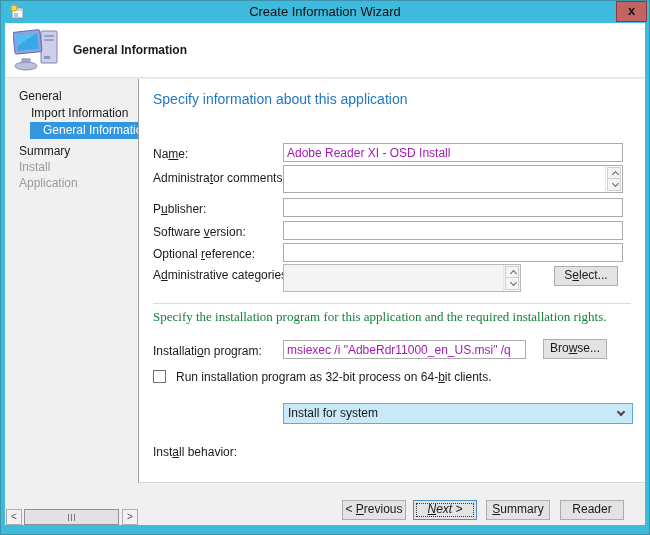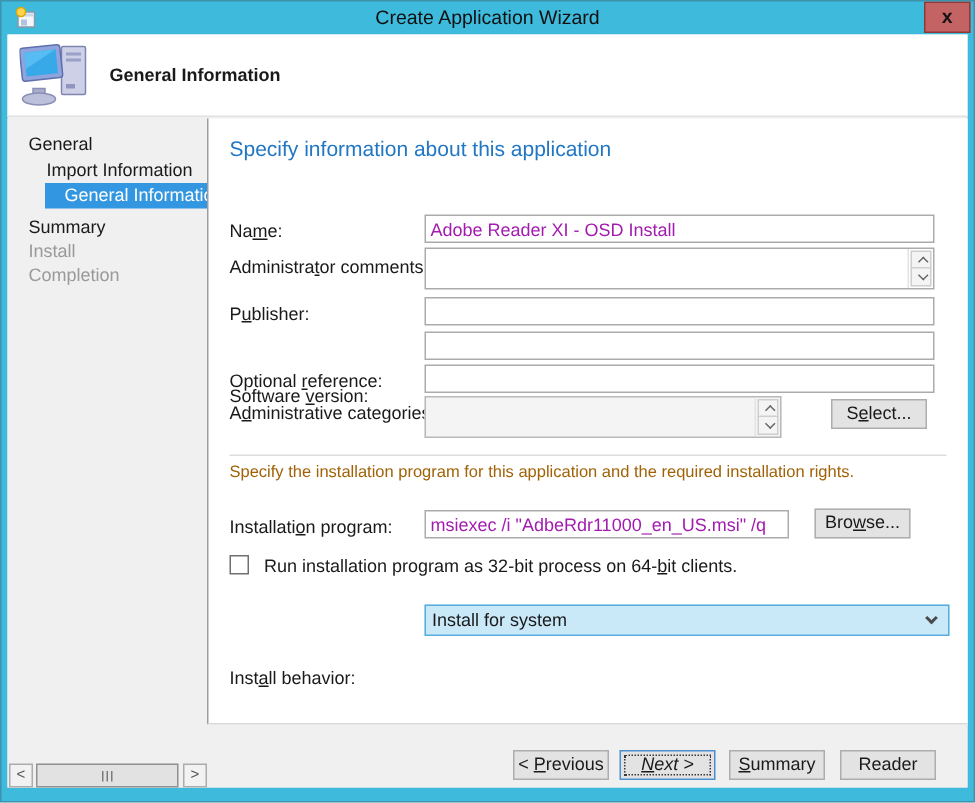--- a/index.html
+++ b/index.html
@@ -101,7 +101,7 @@
       <rect x="5" y="9" width="4" height="4" fill="#AFC4DE"></rect>
       <circle cx="5" cy="4" r="3" fill="#FFD34E" stroke="#E0A800"></circle>
     </svg>
-    <div class="title-text">Create Application Wizard</div>
+    <div class="title-text">Create Information Wizard</div>
     <div class="close-btn">x</div>
   </div>
 

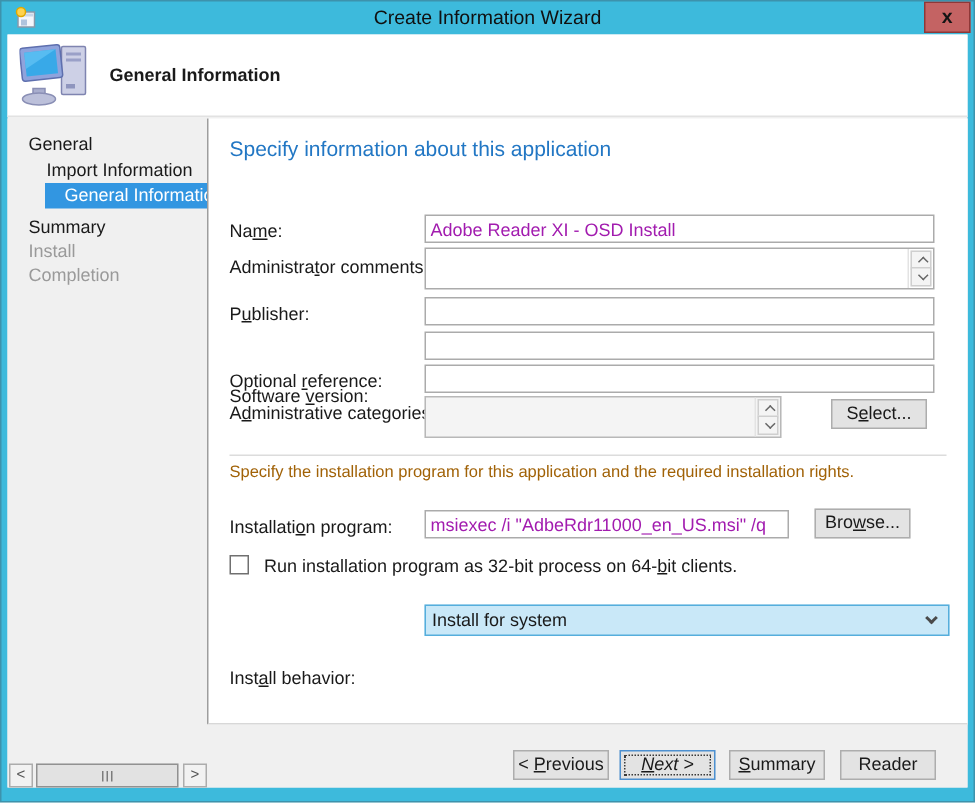--- a/index.html
+++ b/index.html
@@ -131,7 +131,7 @@
       <div class="nav-item nav-2">General Information</div>
       <div class="nav-item nav-3">Summary</div>
       <div class="nav-item nav-4">Install</div>
-      <div class="nav-item nav-5">Completion</div>
+      <div class="nav-item nav-5">Application</div>
 
       <div class="sb">
         <div class="sb-btn sb-left">&lt;</div>

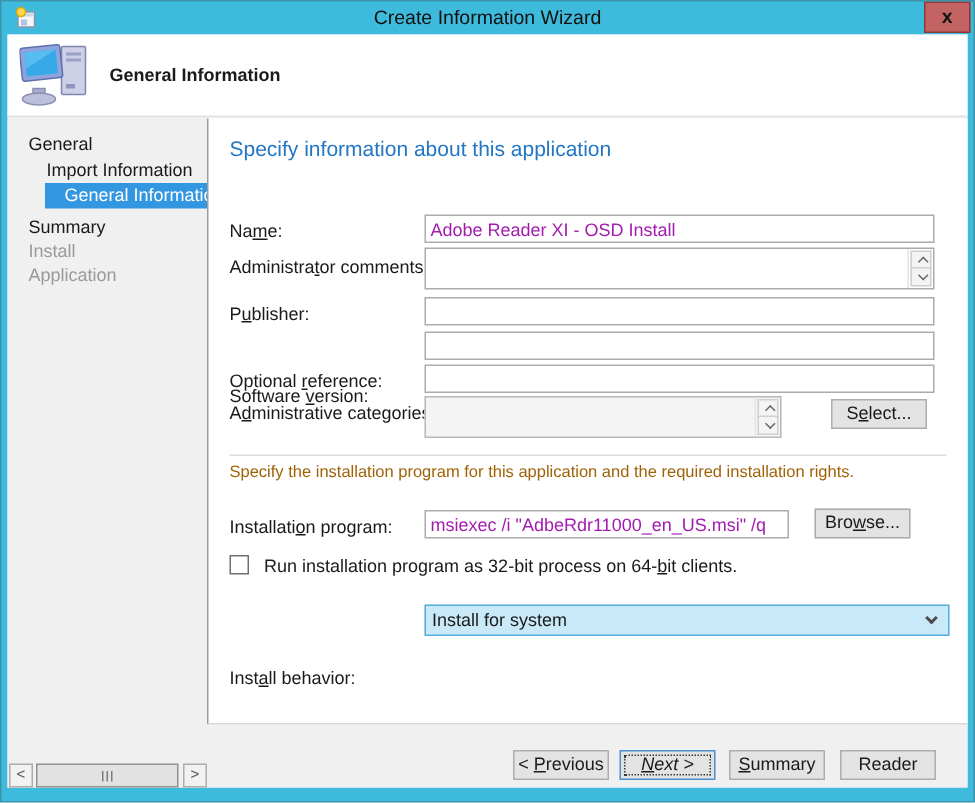--- a/index.html
+++ b/index.html
@@ -165,7 +165,7 @@
         <div class="flabel" style="top:123px;">P<u>u</u>blisher:</div>
         <input class="tbox" style="top: 119px;" value="">
 
-        <div class="flabel" style="top:146px;margin-top:32px;">Software <u>v</u>ersion:</div>
+        <div class="flabel" style="top:146px;">Software <u>v</u>ersion:</div>
         <input class="tbox" style="top: 142px;" value="">
 
         <div class="flabel" style="top:168px;">Optional <u>r</u>eference:</div>

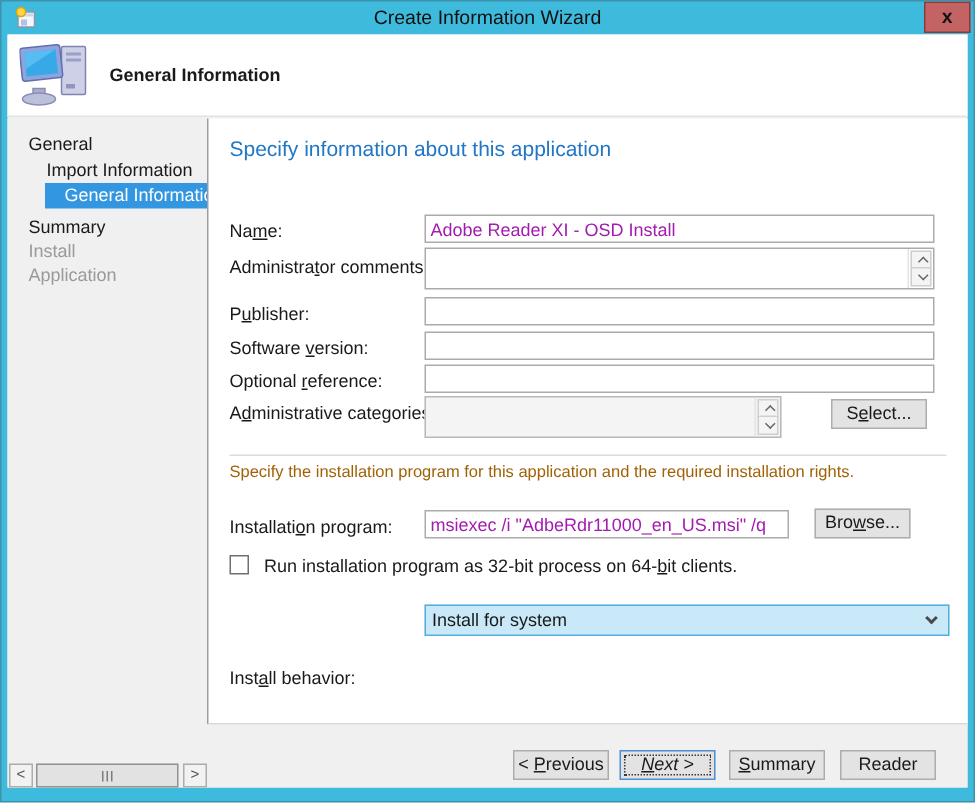--- a/index.html
+++ b/index.html
@@ -72,7 +72,7 @@
 
   .hsep{position:absolute;left:14px;right:14px;height:1px;background:#DCDCDC;}
   .sep-1{top:224px;}
-  .install-text{position:absolute;left:14px;top:230px;font-size:11px;color:#a16207;}
+  .install-text{position:absolute;left:14px;top:230px;font-size:13px;color:#15803d;font-family:Liberation Serif, serif;}
 
   .checkbox{position:absolute;left:14px;top:291px;width:13px;height:13px;background:#FFFFFF;border:1px solid #707070;cursor:pointer;}
   .cb-label{position:absolute;left:37px;top:291px;font-size:12px;color:#1A1A1A;}

